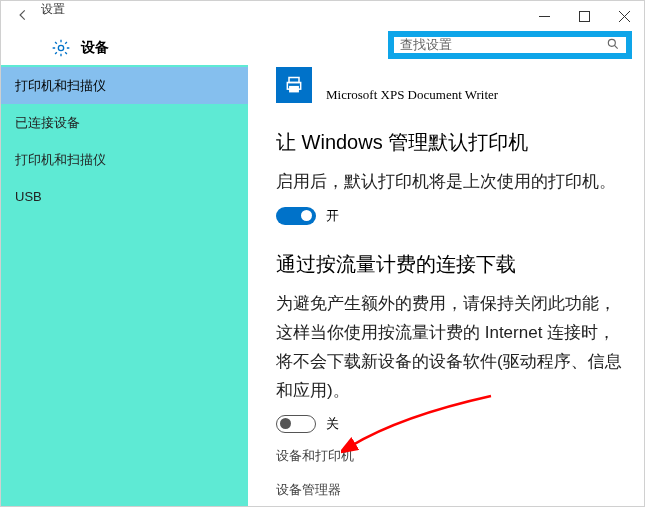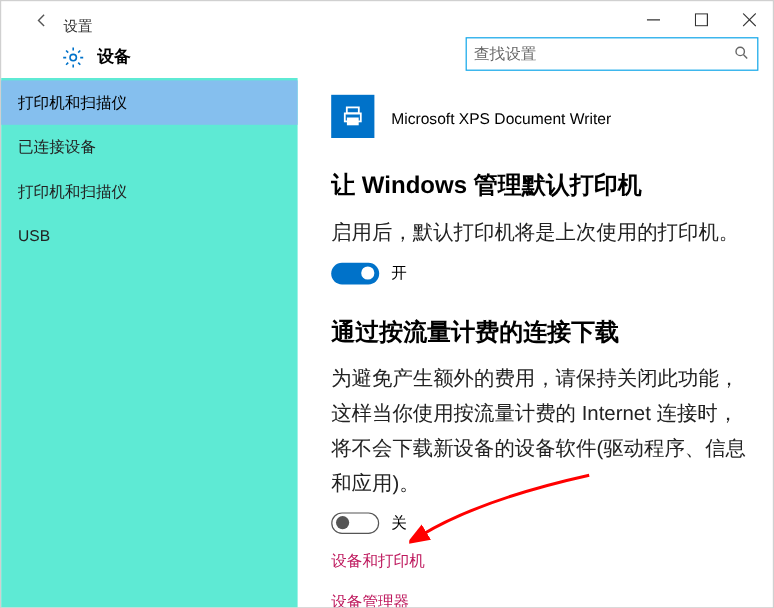--- a/index.html
+++ b/index.html
@@ -18,8 +18,8 @@
   .titlebar {
     height: 30px;
     display: flex;
-    align-items: flex-end;
-    padding-left: 20px;
+    align-items: flex-start;
+    padding-left: 8px;
   }
   .titlebar .back {
     width: 28px; height: 28px;

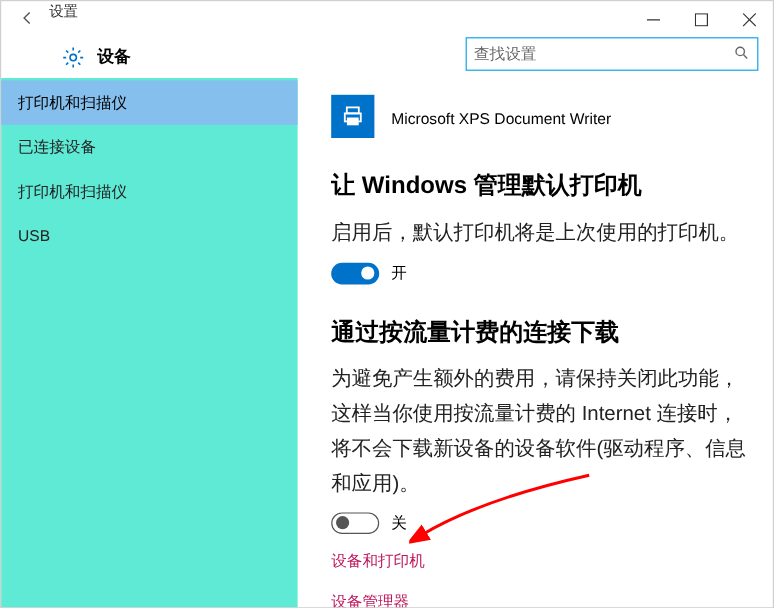--- a/index.html
+++ b/index.html
@@ -65,7 +65,7 @@
     top:0;
     width:244px;
     height:28px;
-    border:1px solid #0ea5e9;
+    border:6px solid #0ea5e9;
     display:flex;
     align-items:center;
     padding:0 6px;

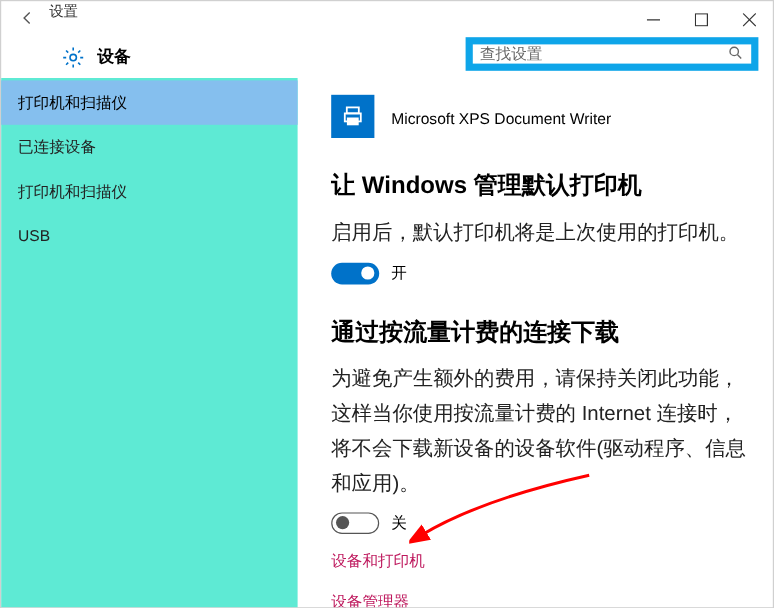--- a/index.html
+++ b/index.html
@@ -109,8 +109,9 @@
   
   .printer-row {
     display:flex;
-    align-items:center;
-    margin-top:14px;
+    align-items:flex-end;
+    margin-top:2px;
+    font-family:Liberation Serif, serif;
   }
   .printer-icon {
     width:36px;height:36px;

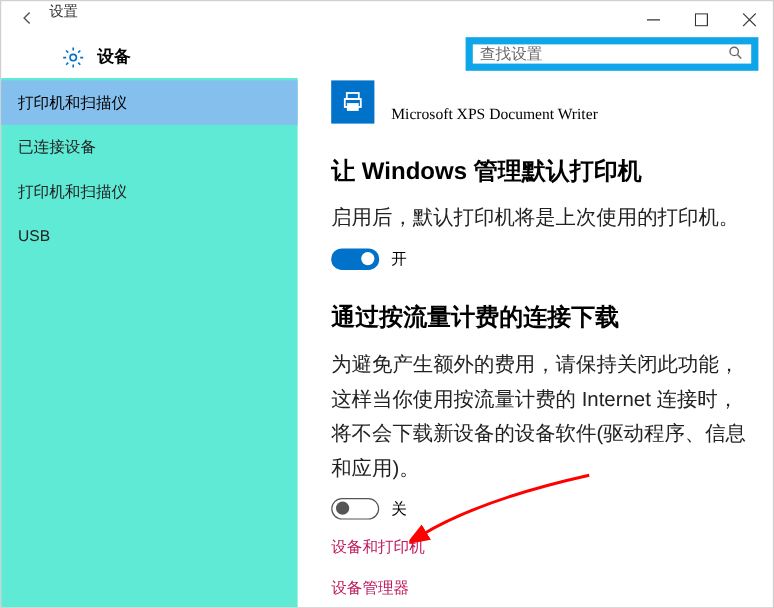--- a/index.html
+++ b/index.html
@@ -123,7 +123,7 @@
   .printer-name { font-size:13px; margin-top:2px;}
   h2.sec {
     font-size:20px;
-    font-weight:700;
+    font-weight:400;
     margin-top:26px;
     margin-bottom:12px;
   }

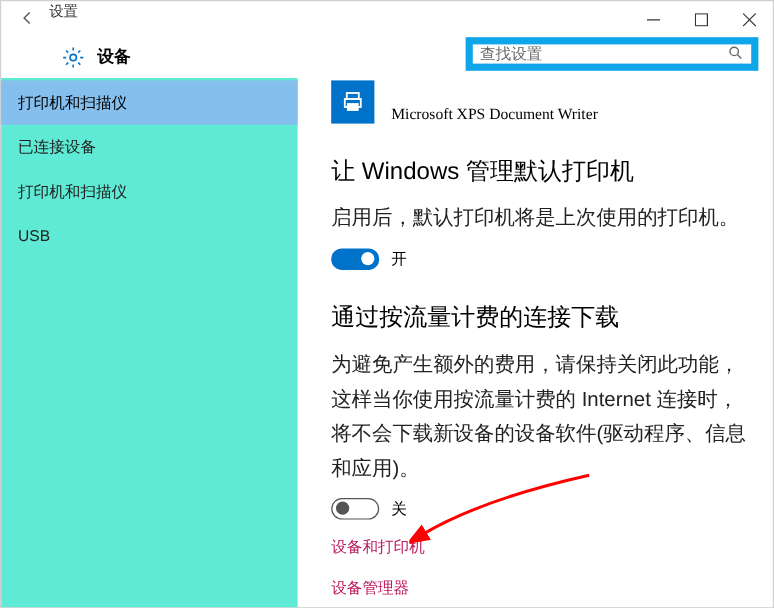--- a/index.html
+++ b/index.html
@@ -154,7 +154,7 @@
   .toggle-label { font-size:13px; }
   .links { margin-top:14px; }
   .link {
-    color:#be185d;
+    color:#404040;
     font-size:13px;
     margin-bottom:16px;
     display:block;

